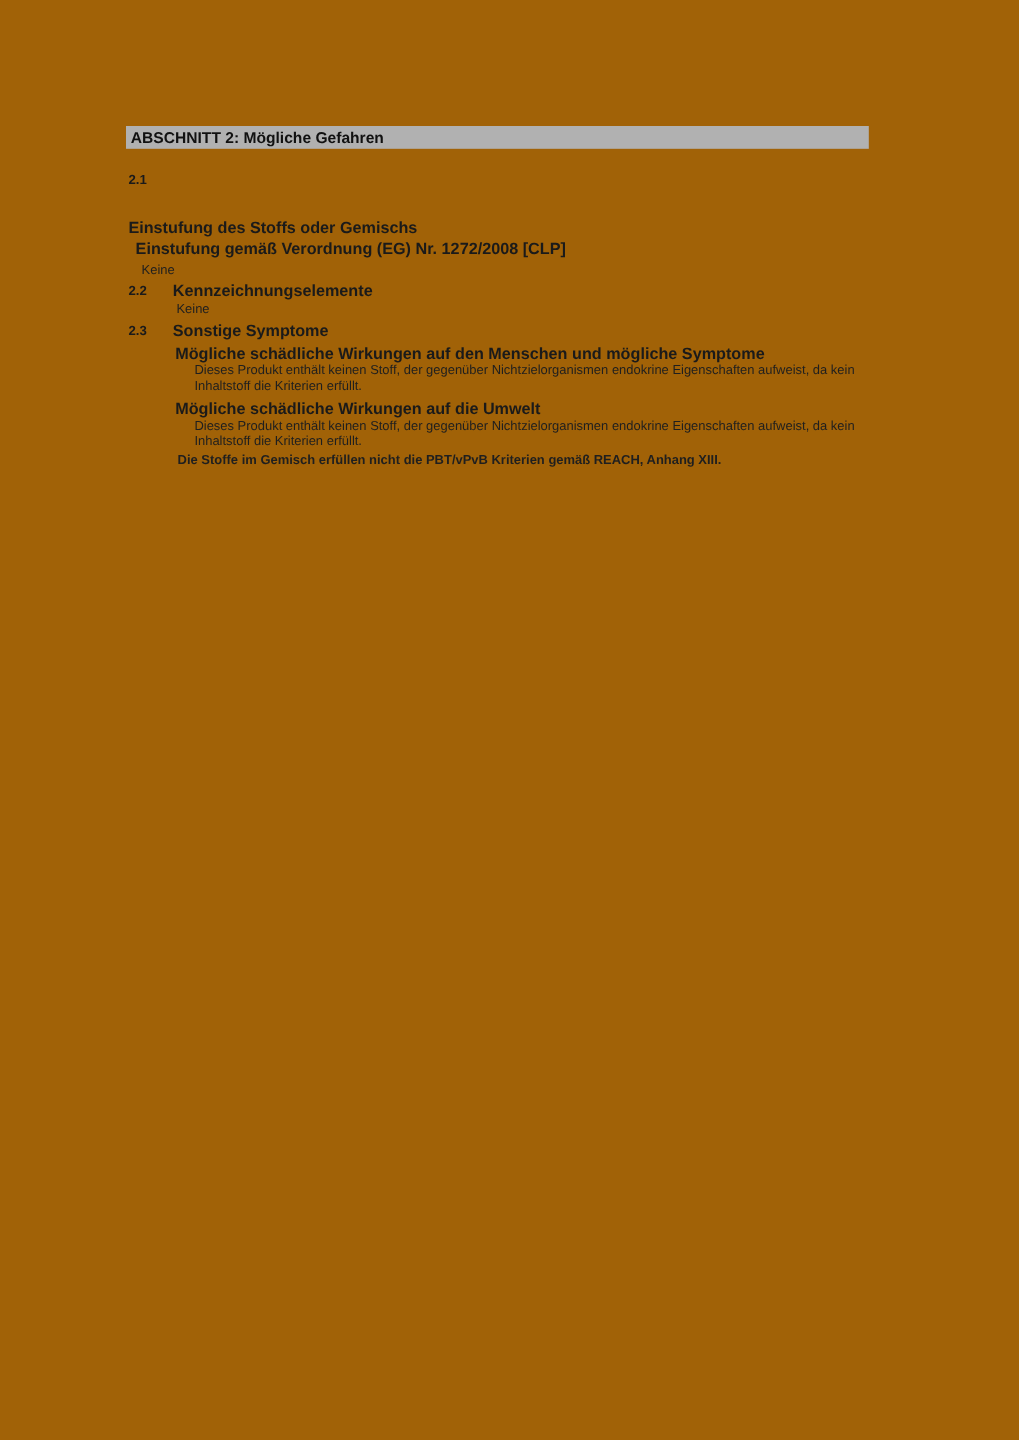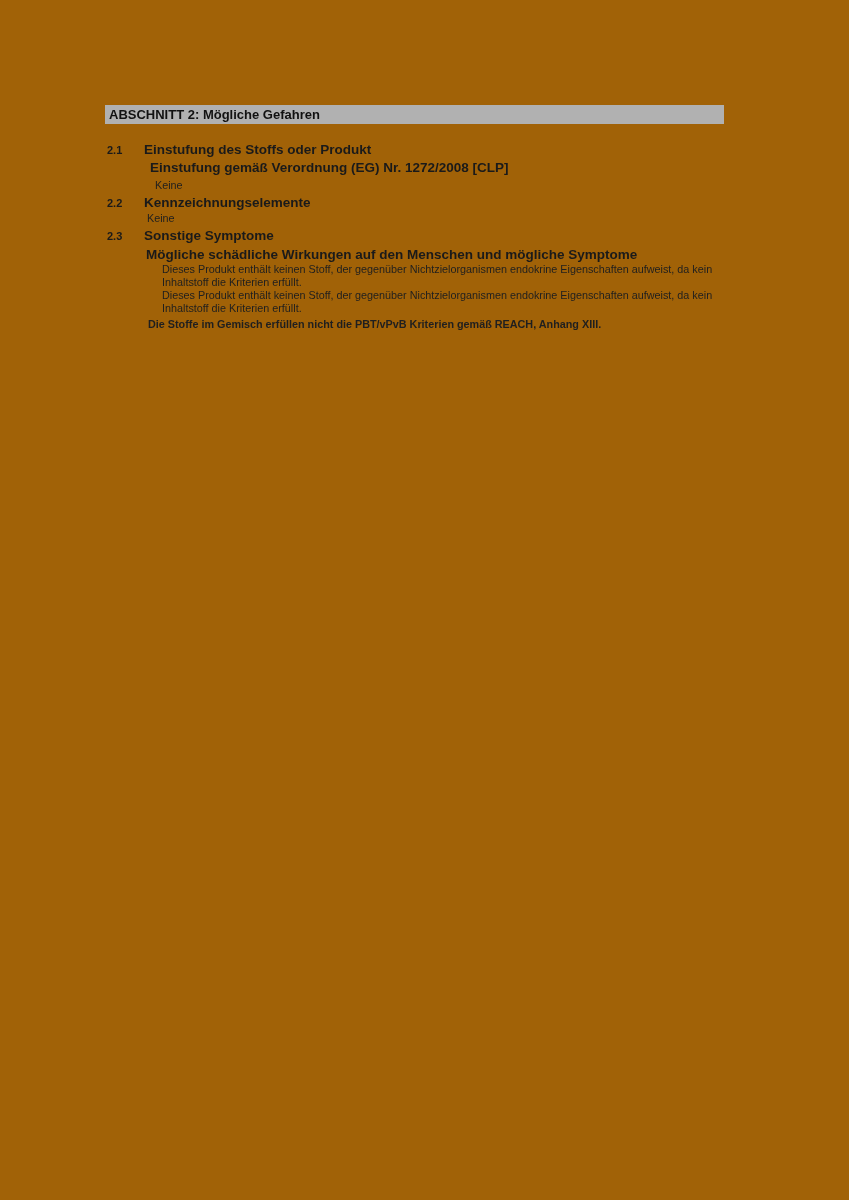--- a/index.html
+++ b/index.html
@@ -67,7 +67,7 @@
     color: #1f1f1f;
   }
   
-  .sec-21 { margin-top: 17px; }
+  .sec-21 { margin-top: 17px; flex-direction: column; }
   .sec-21 .h2 { margin-left: 6px; margin-top: 1px; }
   .sec-21 .keine { margin-left: 11px; margin-top: 3px; }
   

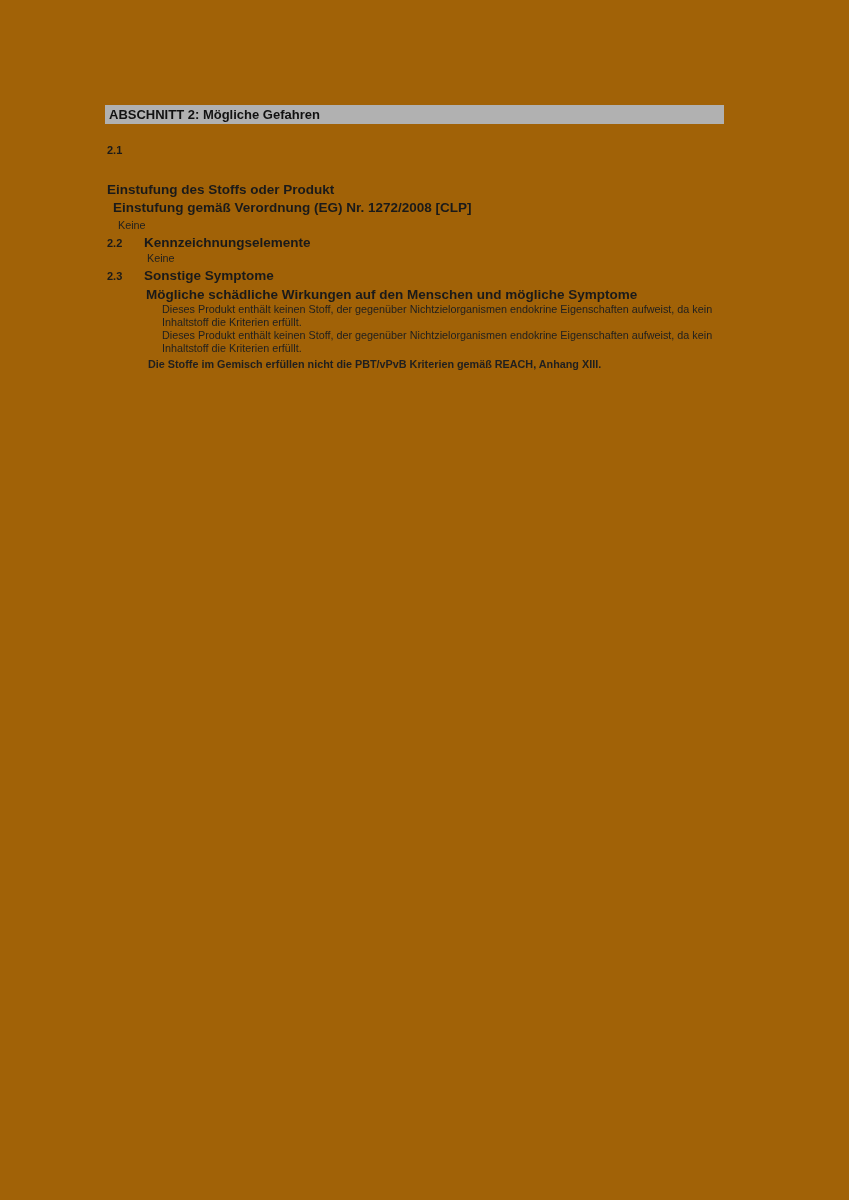--- a/index.html
+++ b/index.html
@@ -93,7 +93,7 @@
     <div class="section sec-21">
       <div class="sec-num">2.1</div>
       <div class="sec-body">
-        <div class="h1">Einstufung des Stoffs oder Produkt</div>
+        <div class="h1">Einstufung des Stoffs oder Gemischs</div>
         <div class="h2">Einstufung gemäß Verordnung (EG) Nr. 1272/2008 [CLP]</div>
         <div class="small keine">Keine</div>
       </div>

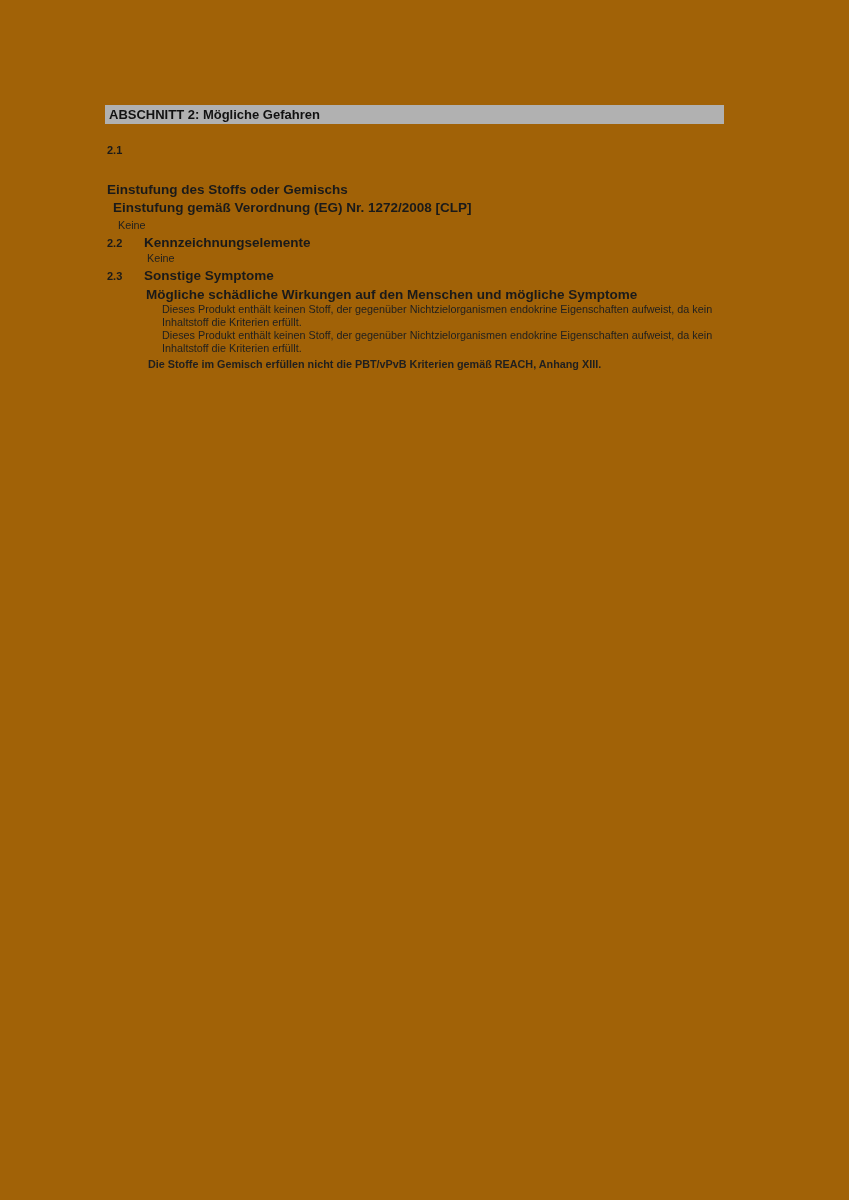--- a/index.html
+++ b/index.html
@@ -116,6 +116,7 @@
         <div class="small bodyline">Dieses Produkt enthält keinen Stoff, der gegenüber Nichtzielorganismen endokrine Eigenschaften aufweist, da kein</div>
         <div class="small bodyline">Inhaltstoff die Kriterien erfüllt.</div>
 
+        <div class="h2 subhead subhead-env">Mögliche schädliche Wirkungen auf die Umwelt</div>
         <div class="small bodyline">Dieses Produkt enthält keinen Stoff, der gegenüber Nichtzielorganismen endokrine Eigenschaften aufweist, da kein</div>
         <div class="small bodyline">Inhaltstoff die Kriterien erfüllt.</div>
 

